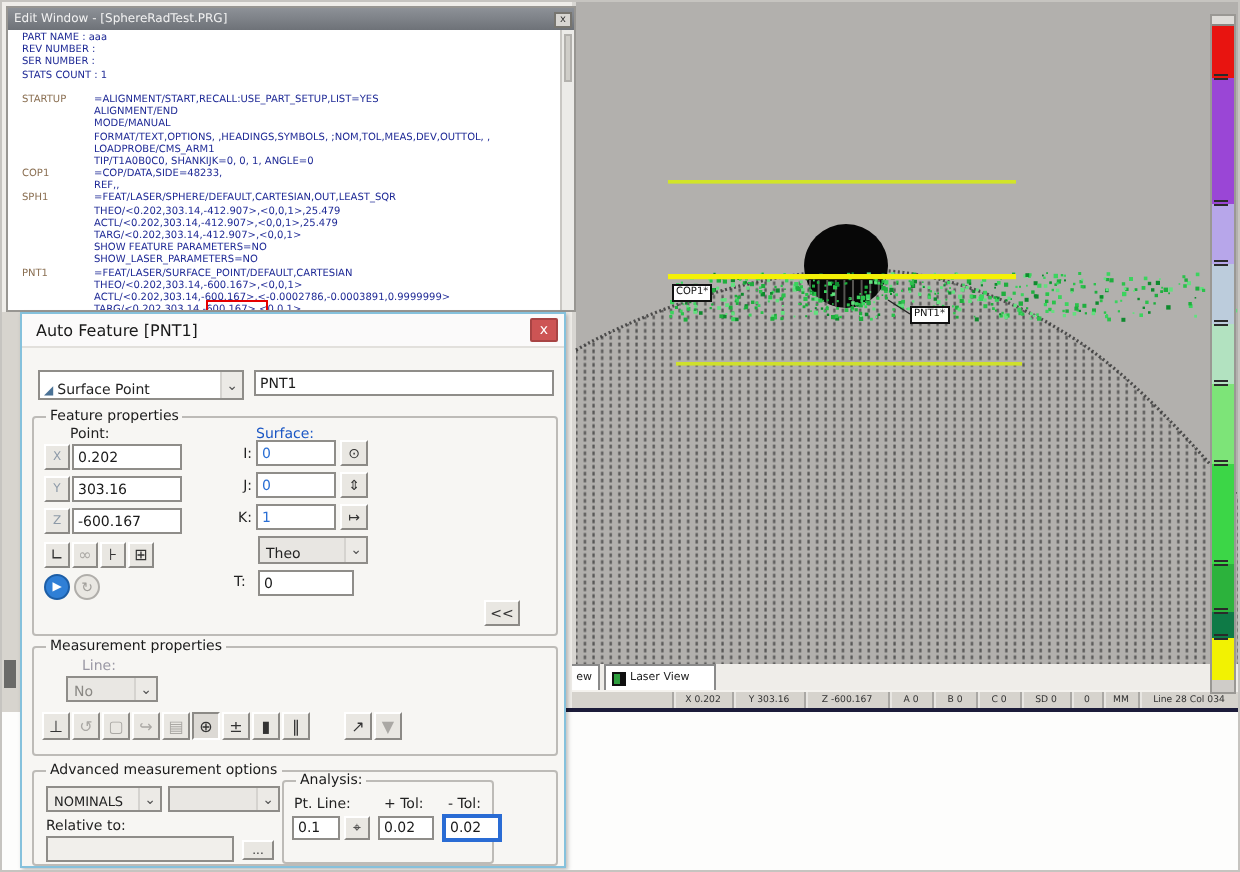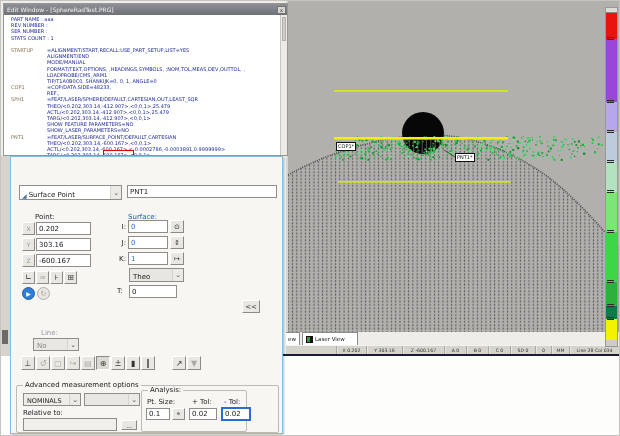--- a/index.html
+++ b/index.html
@@ -753,6 +753,10 @@
   </div>
 
   <div class="dialog">
+    <div class="dlg-title">
+      <span class="txt">Auto Feature [PNT1]</span>
+      <span class="dlg-close">x</span>
+    </div>
 
     <div class="combo" style="left:8px;top:28px;width:103px;">
       <span style="color:#4a7296;font-size:6px;padding:0 2px;">◢</span>

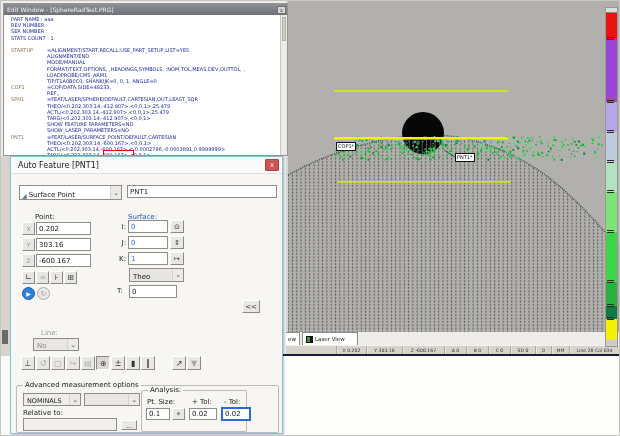--- a/index.html
+++ b/index.html
@@ -765,6 +765,9 @@
     </div>
     <input class="field abs" style="left: 116px; top: 28px; width: 150px;" readonly="" value="PNT1">
 
+    <div class="groupbox" style="left:5px;top:51px;width:263px;height:110px;">
+      <span class="grouplabel">Feature properties</span>
+    </div>
     <div class="abs" style="left:24px;top:56px;">Point:</div>
     <div id="axis-rows">
         <div class="axis-row" style="left: 11px; top: 65px; justify-content: center;">

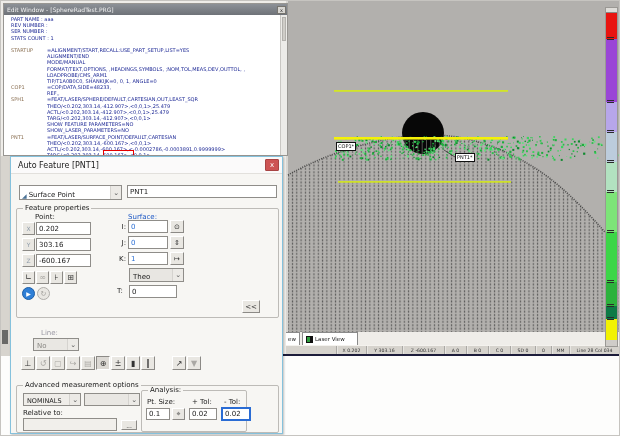--- a/index.html
+++ b/index.html
@@ -821,6 +821,9 @@
 
     <div class="btn3d abs" style="left:231px;top:143px;width:18px;height:13px;">&lt;&lt;</div>
 
+    <div class="groupbox" style="left:5px;top:166px;width:263px;height:55px;">
+      <span class="grouplabel">Measurement properties</span>
+    </div>
     <div class="abs gray-label" style="left:30px;top:172px;">Line:</div>
     <div class="combo gray" style="left:22px;top:181px;width:46px;height:13px;">
       <span style="padding-left:3px;">No</span>

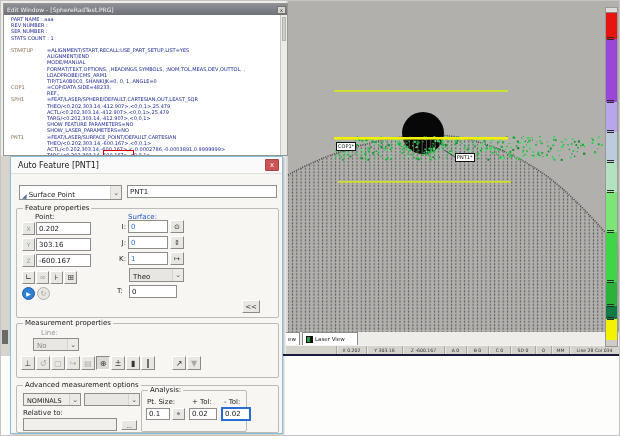--- a/index.html
+++ b/index.html
@@ -859,7 +859,7 @@
 
     <div class="groupbox" style="left:130px;top:233px;width:106px;height:42px;">
       <span class="grouplabel">Analysis:</span>
-      <div class="abs" style="left:5px;top:7px;">Pt. Size:</div>
+      <div class="abs" style="left:5px;top:7px;">Pt. Line:</div>
       <div class="abs" style="left:50px;top:7px;">+ Tol:</div>
       <div class="abs" style="left:66px;top:7px;margin-left:16px;">- Tol:</div>
       <input class="field abs" style="left: 4px; top: 17px; width: 24px; height: 12px;" readonly="" value="0.1">

